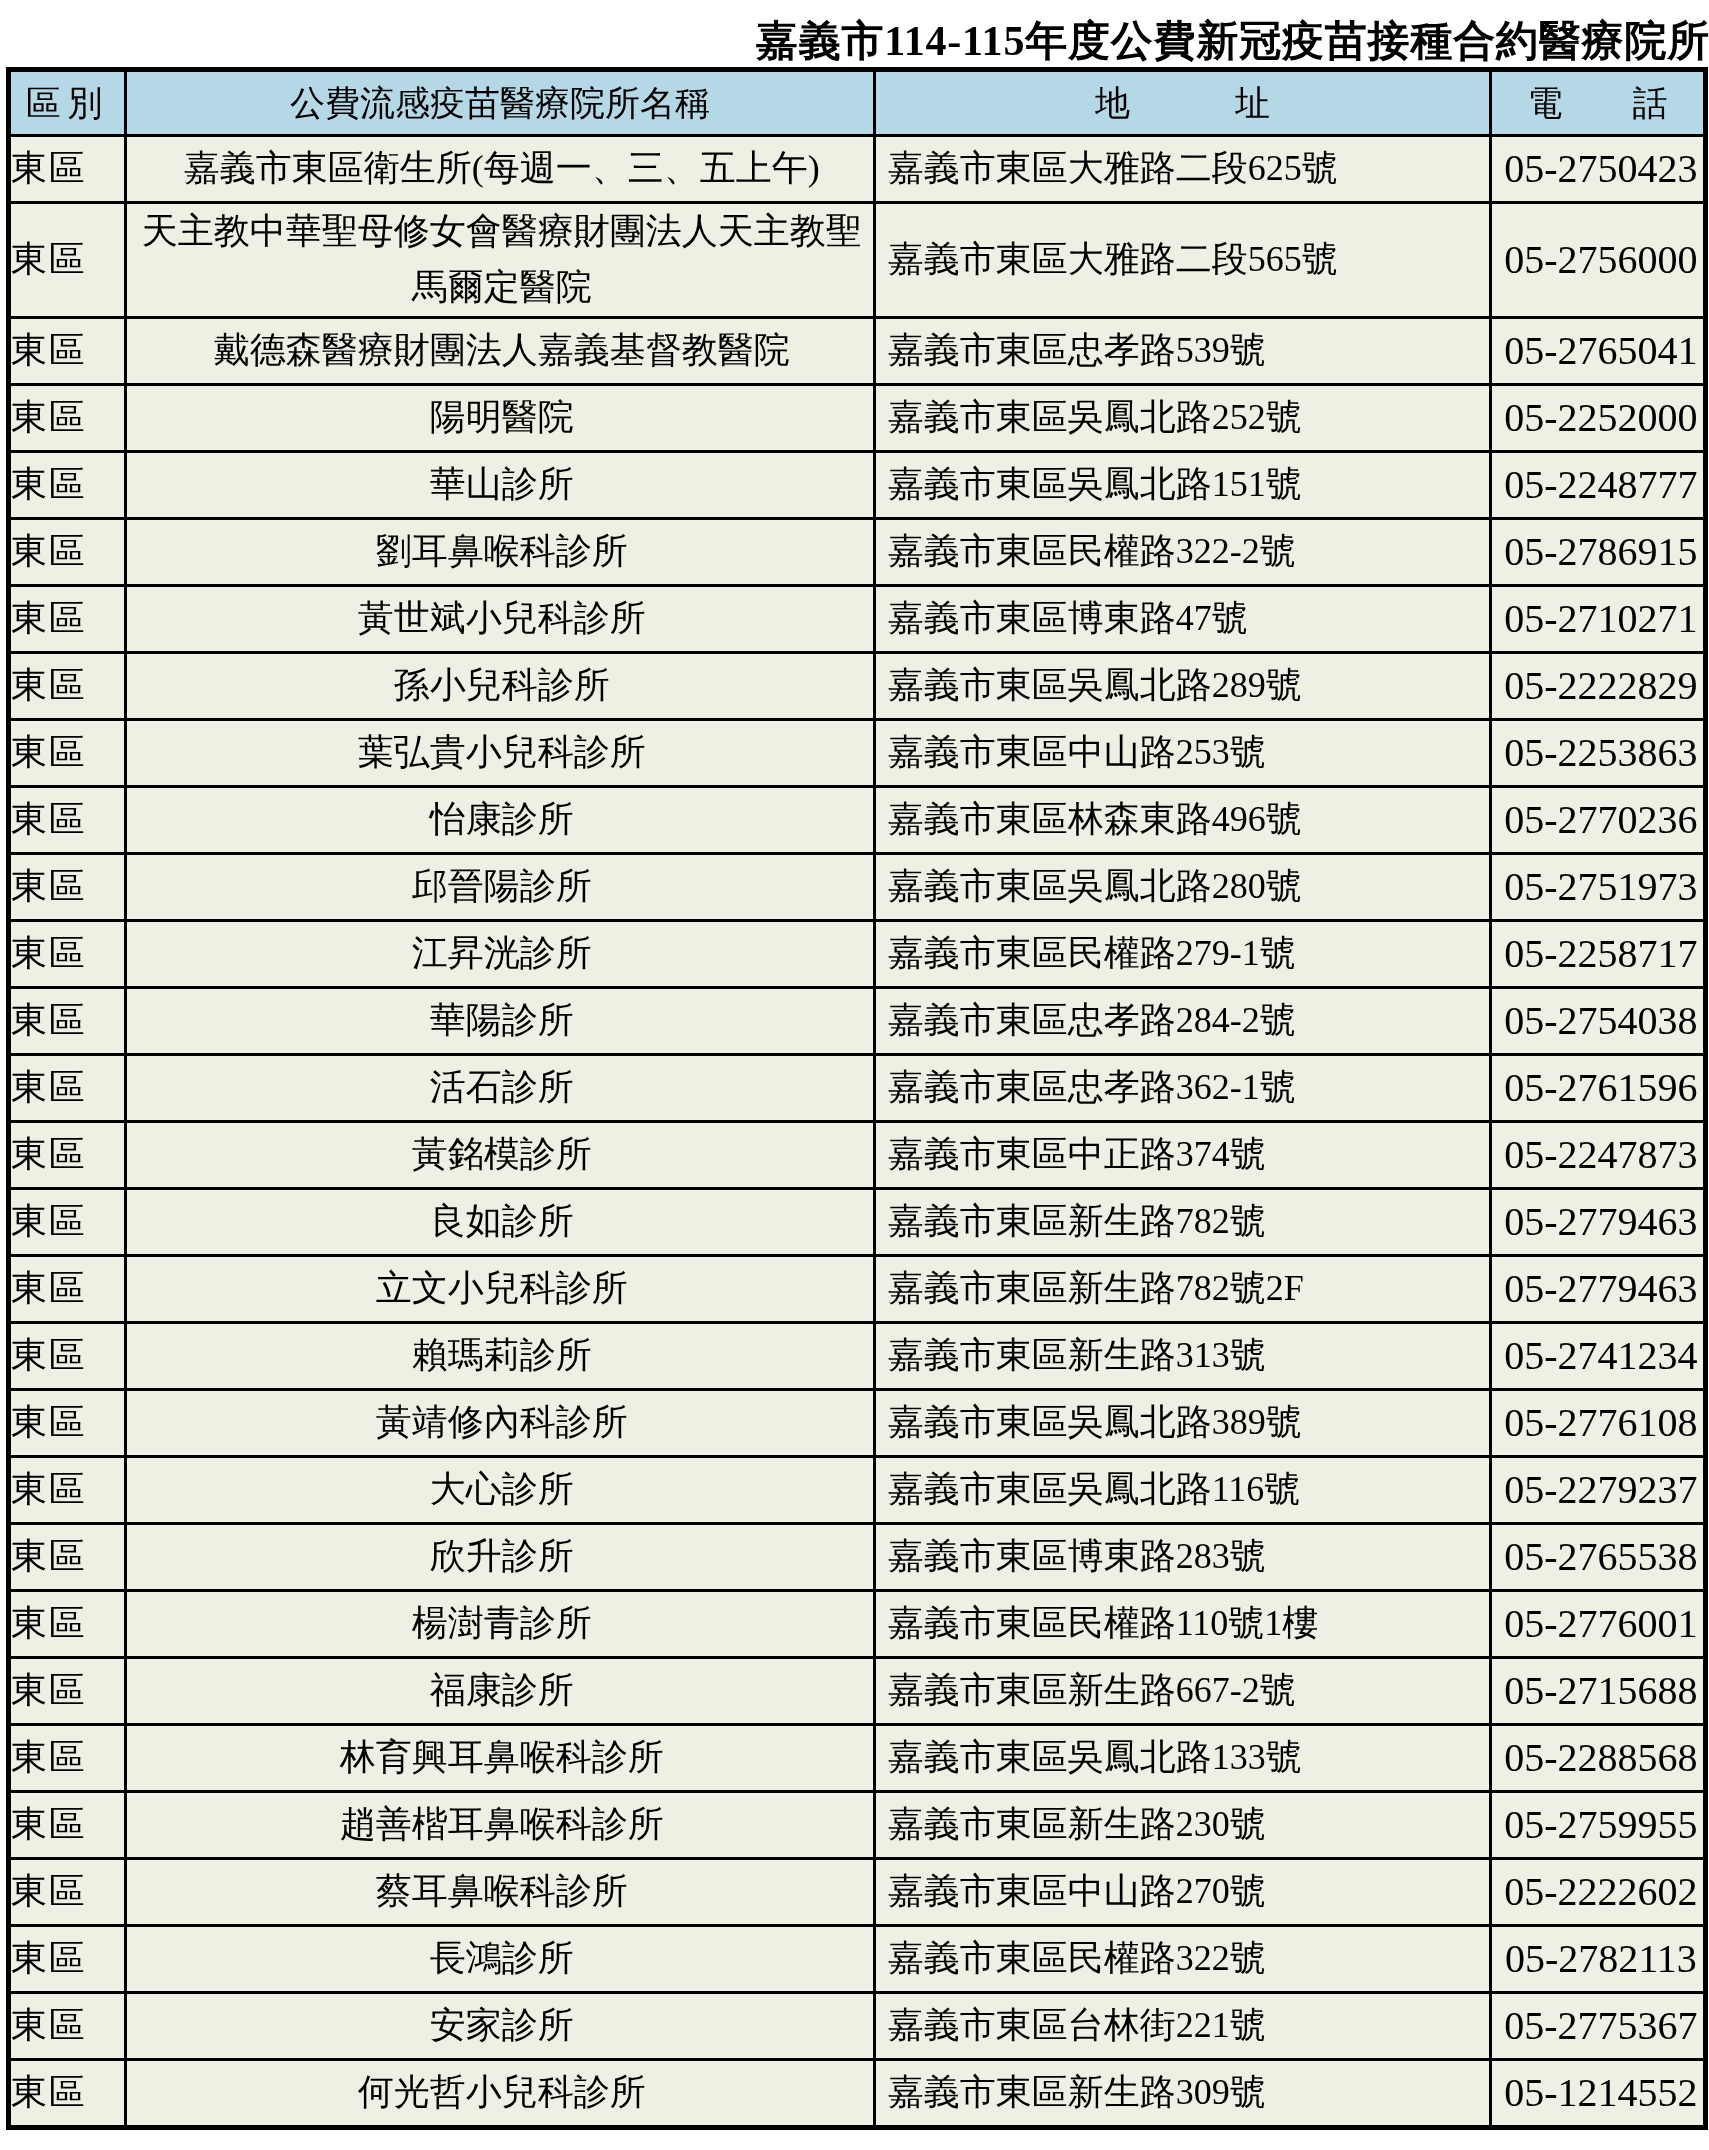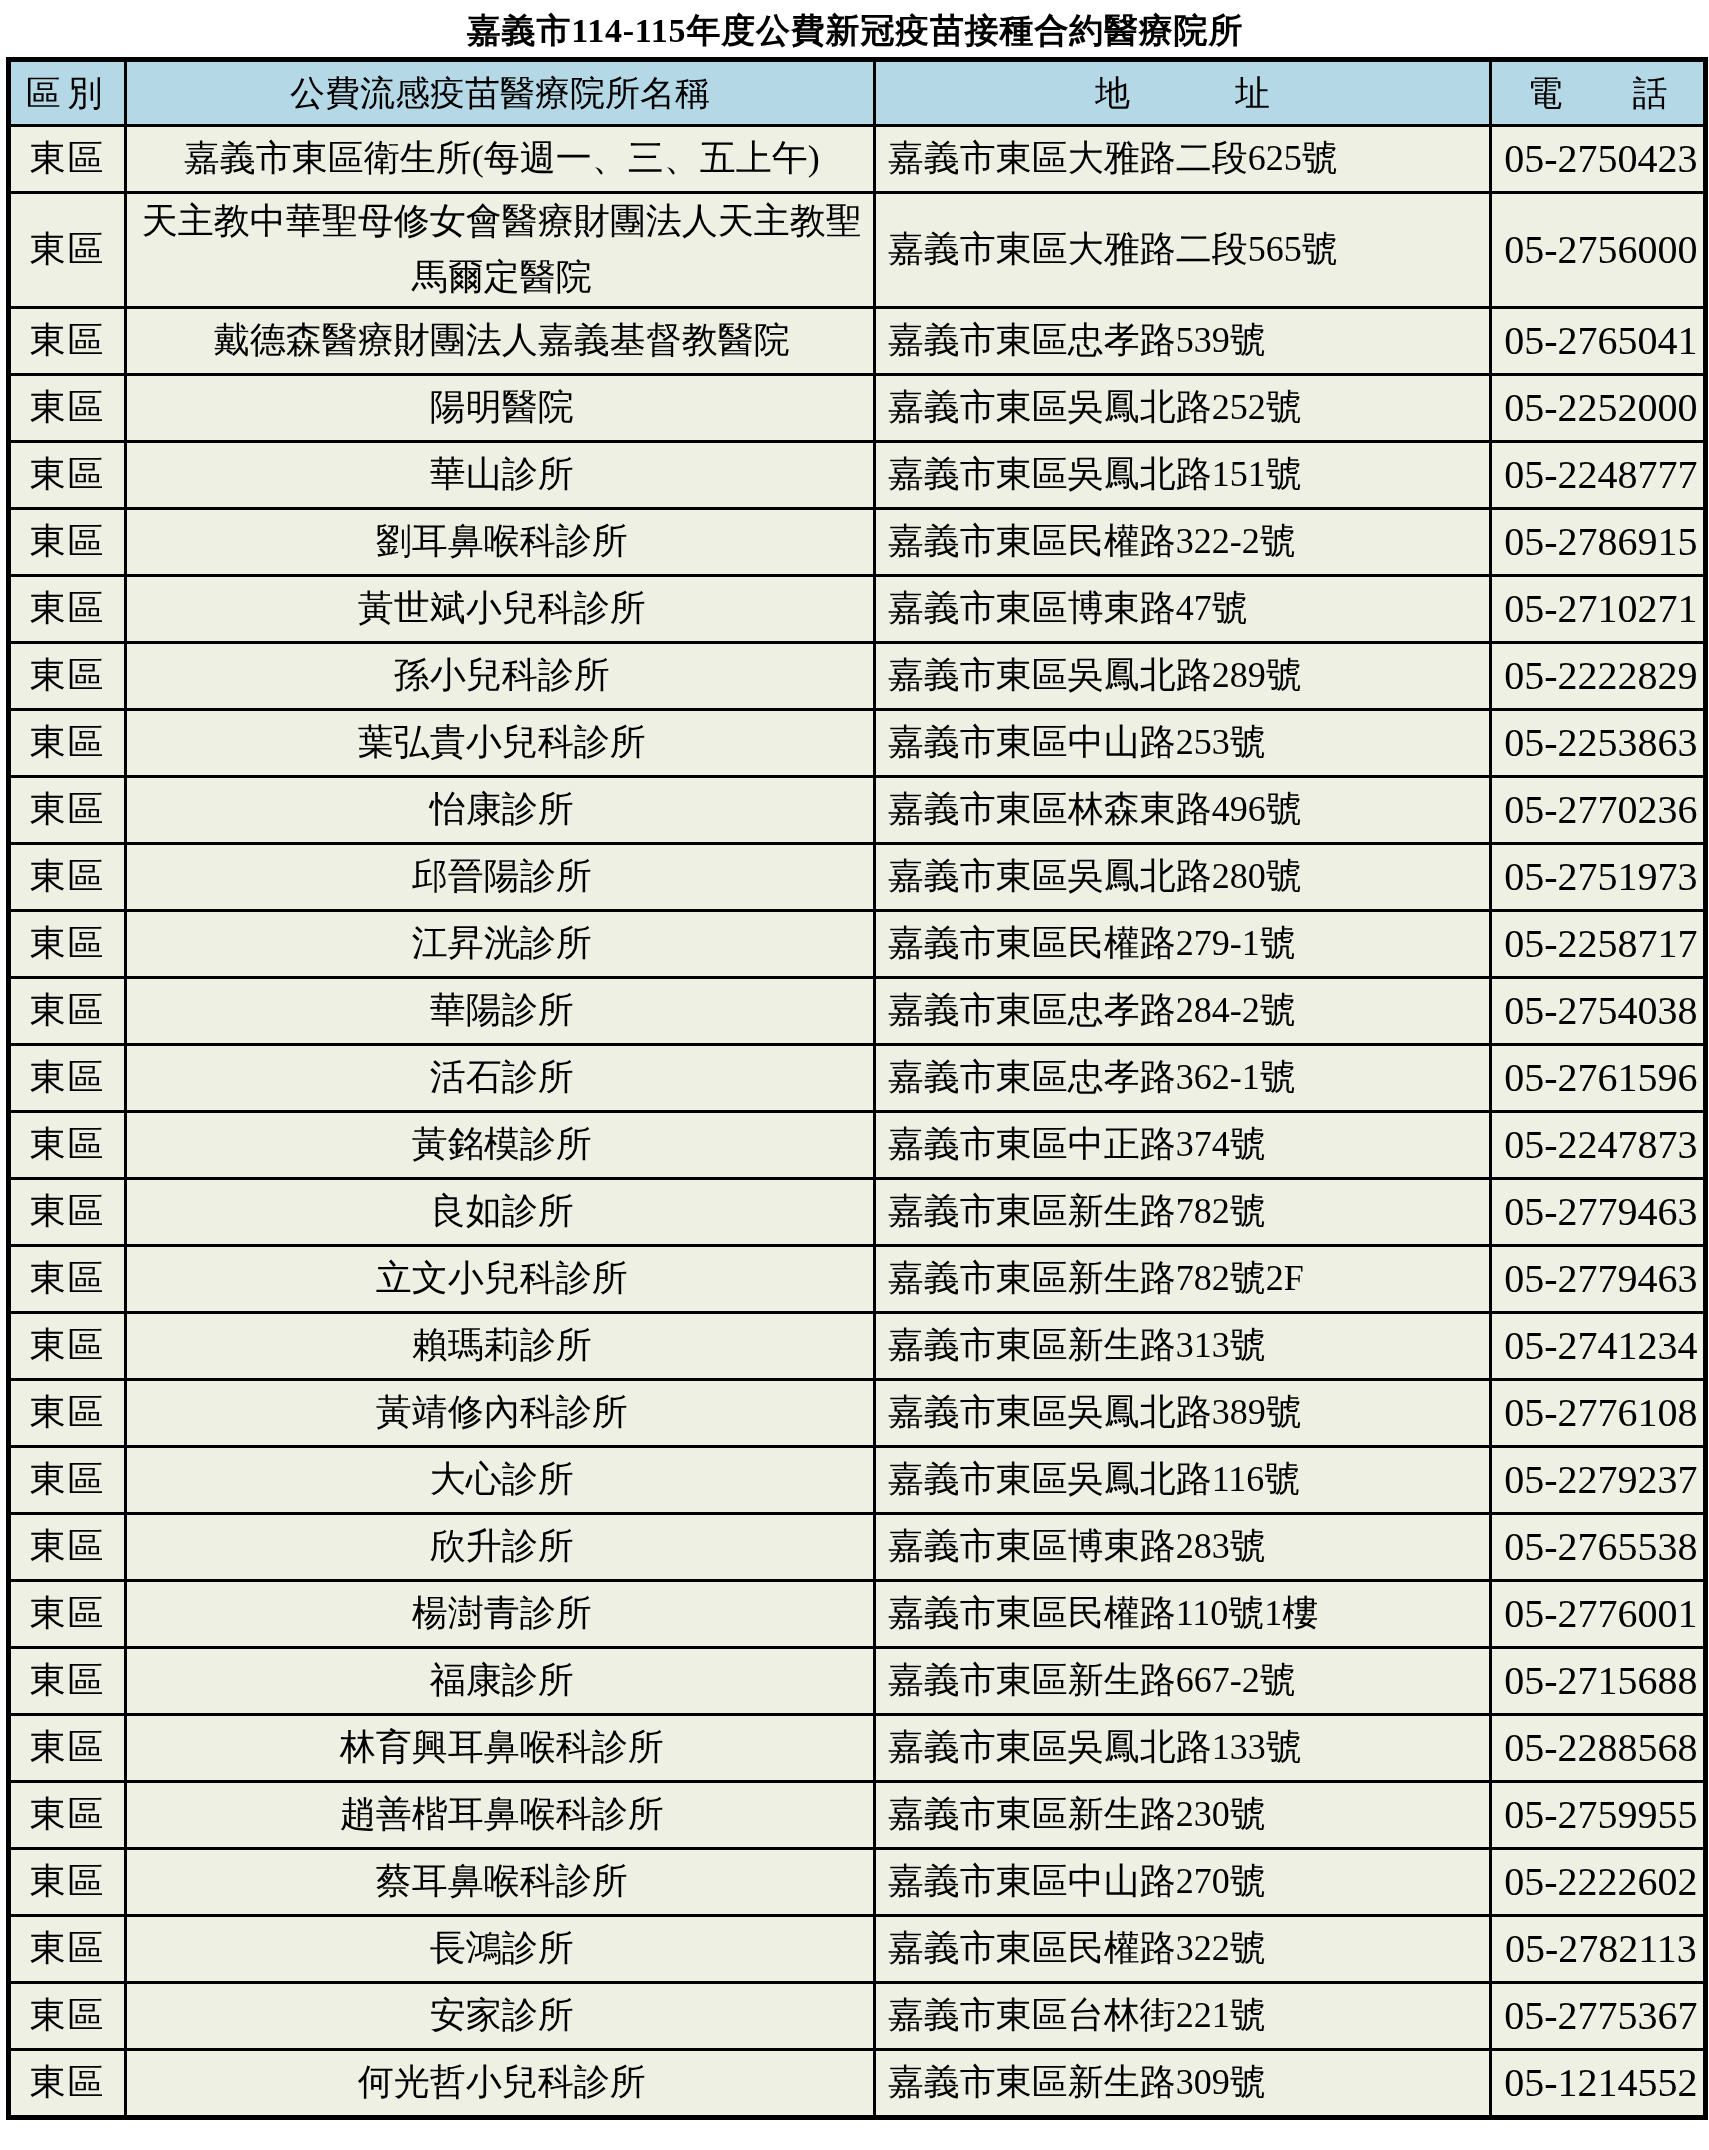--- a/index.html
+++ b/index.html
@@ -19,11 +19,11 @@
   }
   .doc-title {
     margin: 0;
-    padding-top: 7px;
+    padding-top: 17px;
     height: 50px;
     line-height: 48px;
-    text-align: center;
-    font-size: 34px;
+    text-align: right;
+    font-size: 42px;
     font-weight: bold;
     letter-spacing: 0.8px;
     white-space: nowrap;

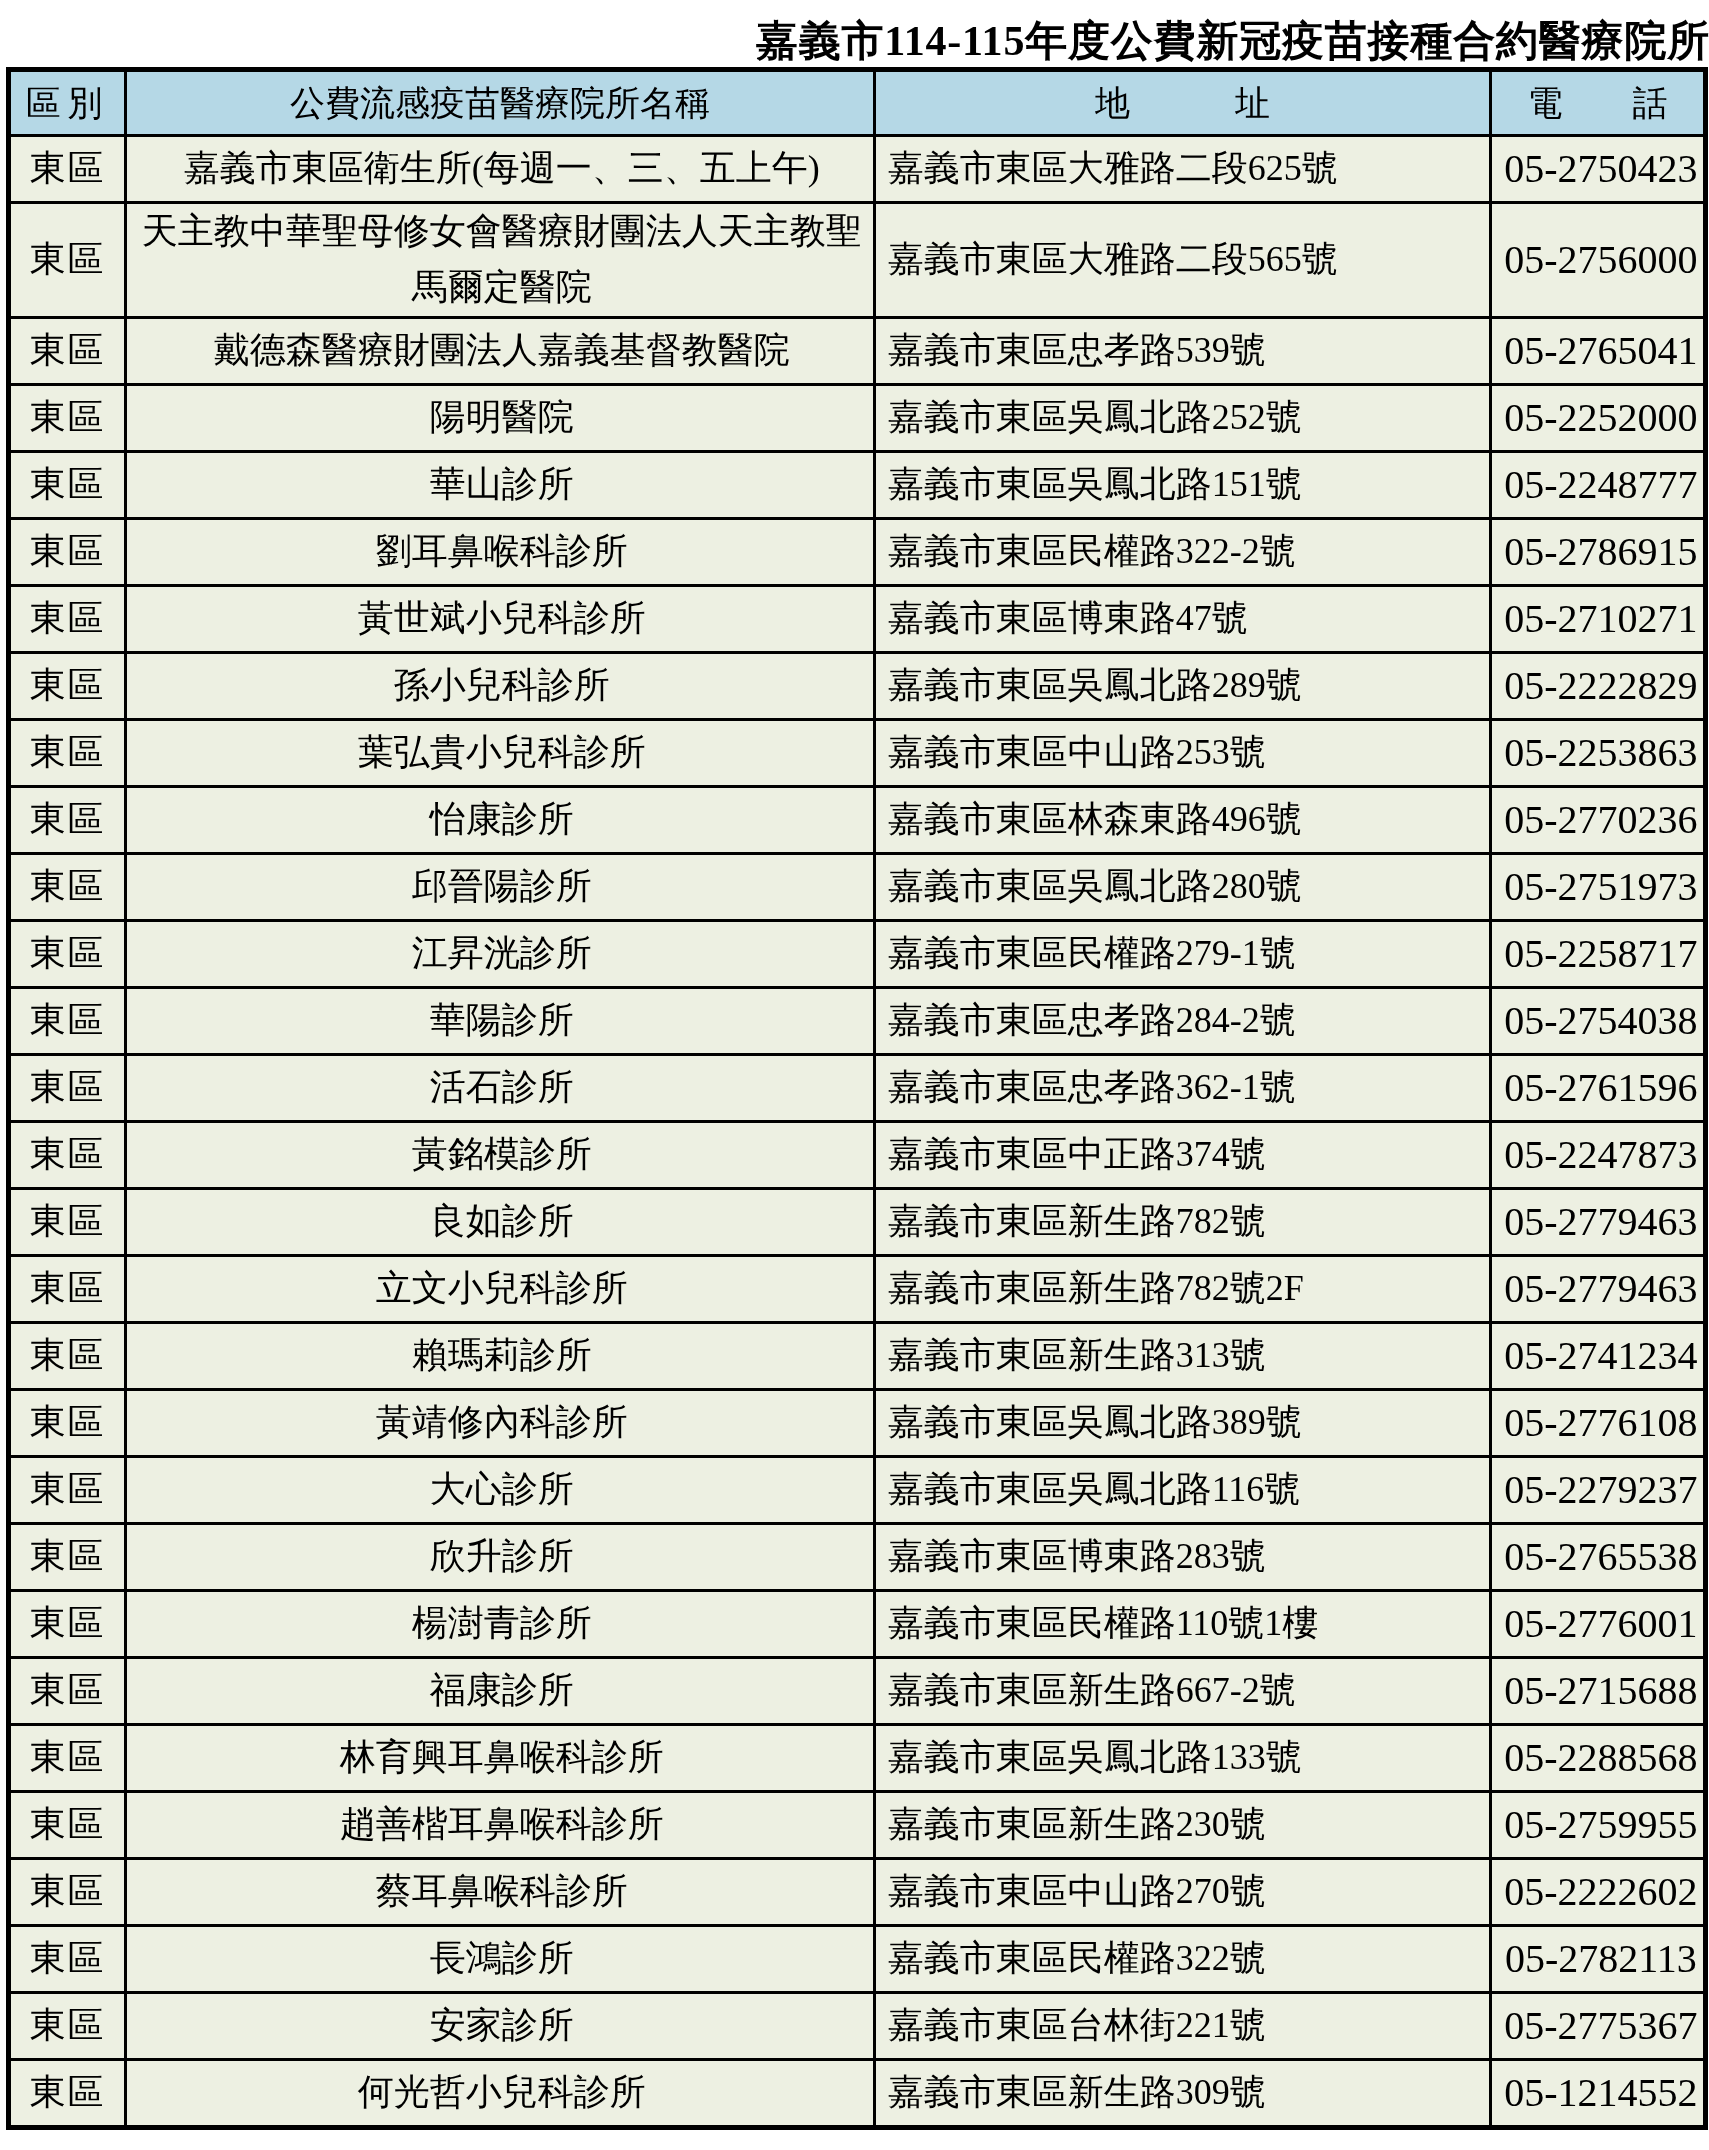--- a/index.html
+++ b/index.html
@@ -60,7 +60,6 @@
     line-height: 1.55;
   }
   td.c-district {
-    text-align: center;
     padding: 0;
     letter-spacing: 1.7px;
   }

